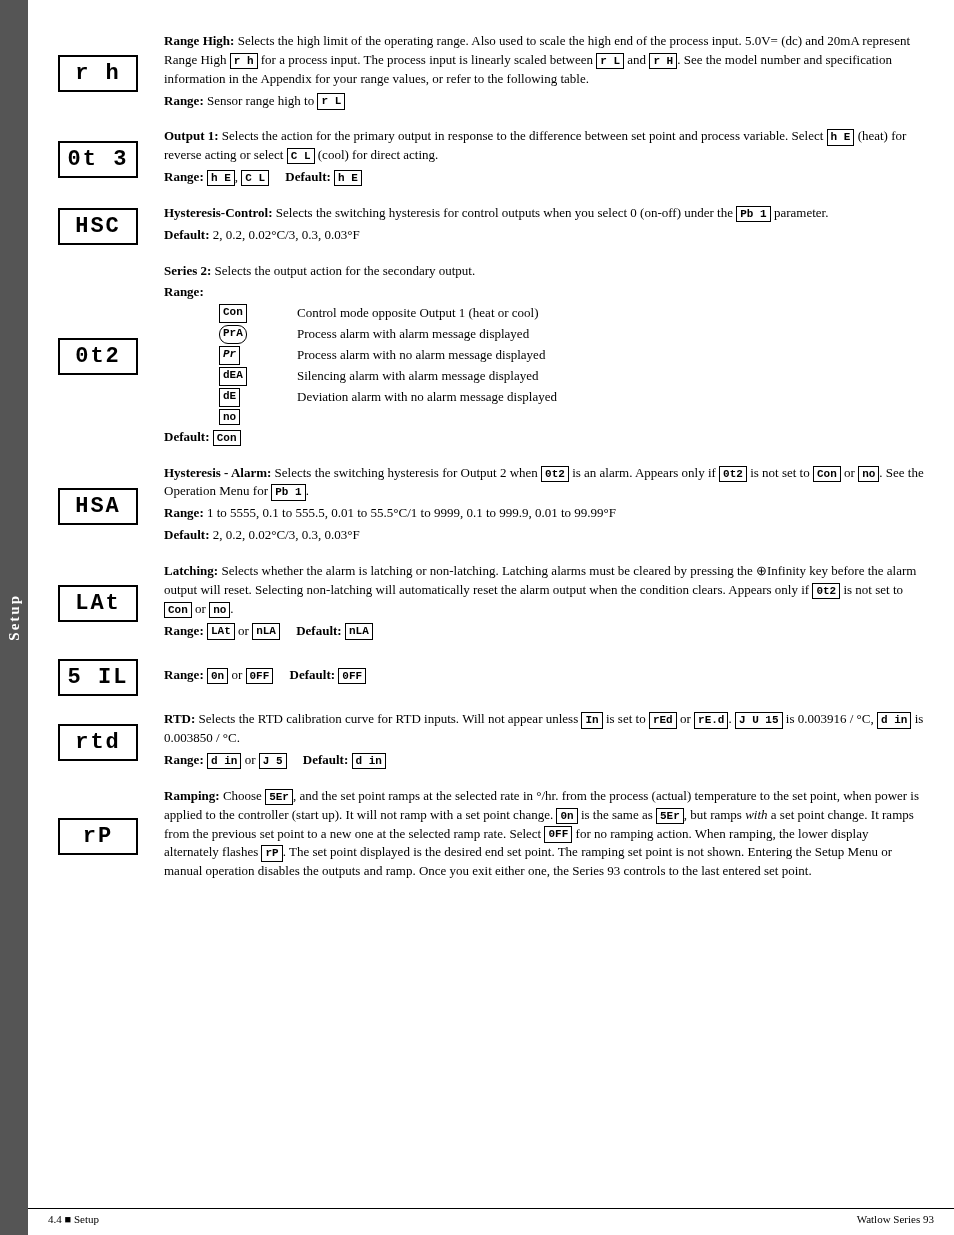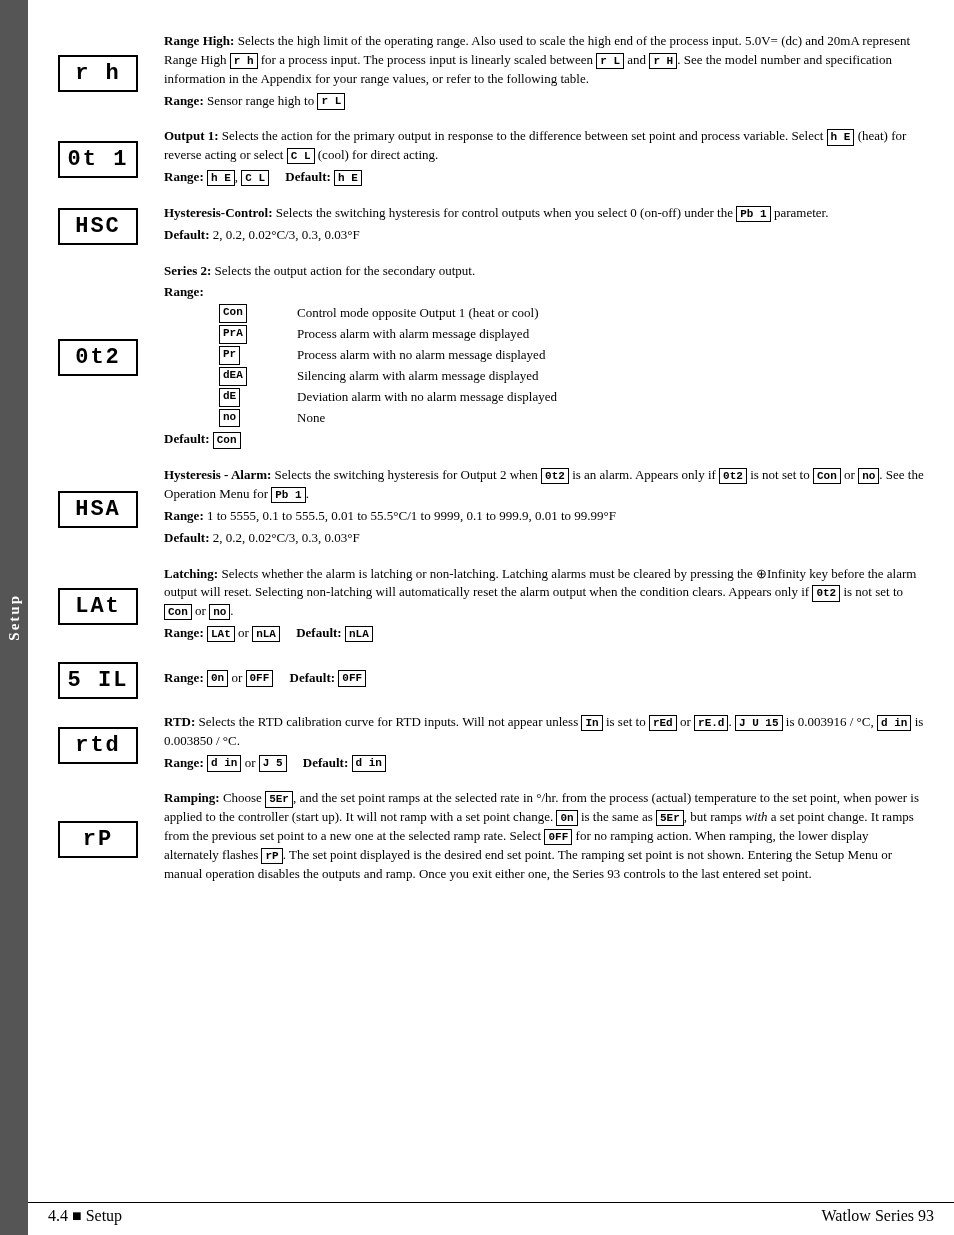--- a/index.html
+++ b/index.html
@@ -144,7 +144,7 @@
 
     <div class="param-row">
       <div class="symbol-box">
-        <span class="lcd-symbol">0t 1</span>
+        <span class="lcd-symbol">0t 3</span>
       </div>
       <div class="desc">
         <p><b>Output 1:</b> Selects the action for the primary output in response to the difference between set point and process variable. Select <span class="lcd-inline">h E</span> (heat) for reverse acting or select <span class="lcd-inline">C L</span> (cool) for direct acting.</p>

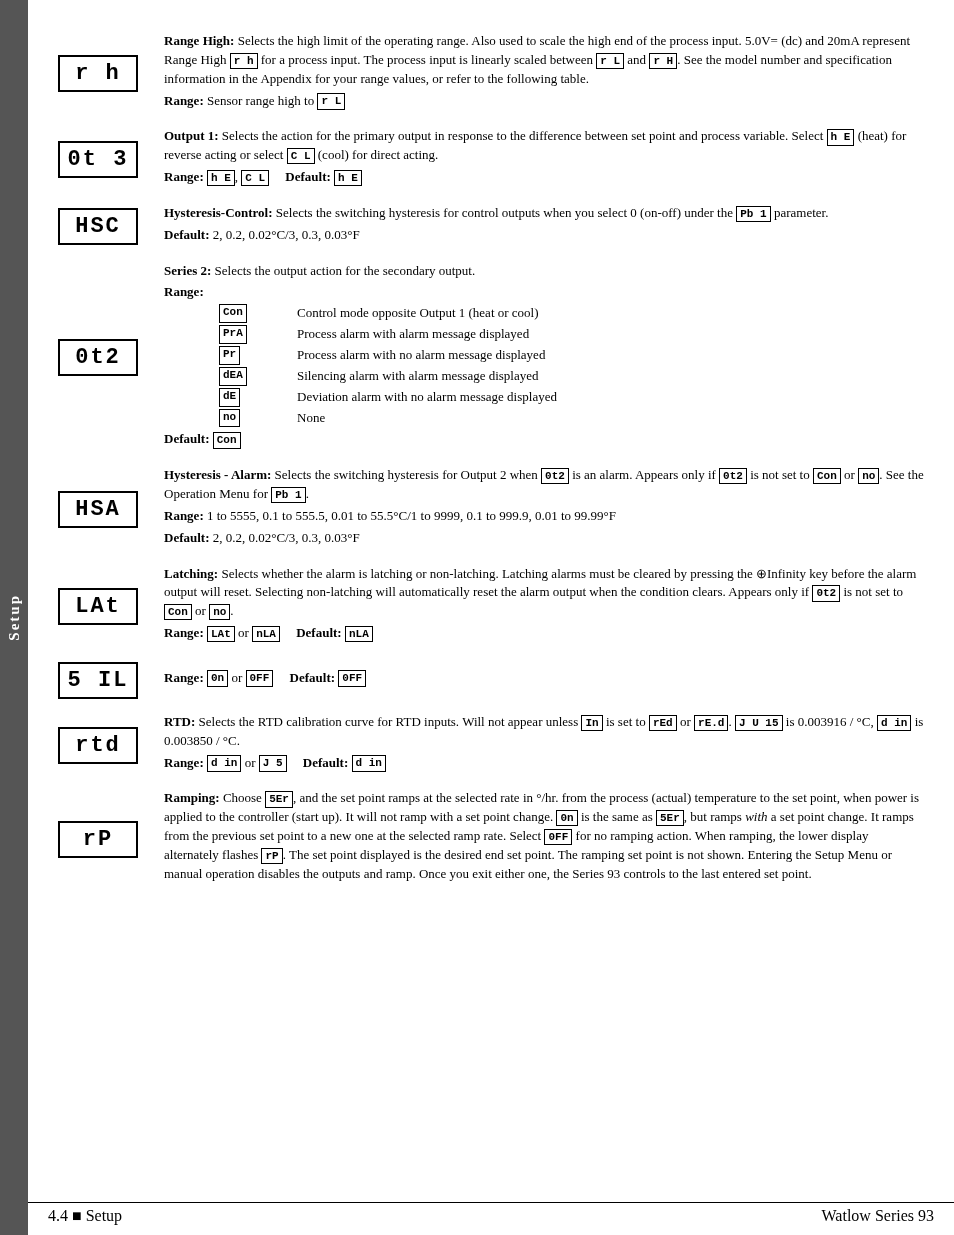--- a/index.html
+++ b/index.html
@@ -172,7 +172,7 @@
         <div style="display:grid; grid-template-columns: 70px 1fr; gap: 2px 8px; margin-left: 55px; margin-bottom: 3px;">
           <span class="lcd-inline" style="width:fit-content;">Con</span>
             <span>Control mode opposite Output 1 (heat or cool)</span>
-          <span class="lcd-inline" style="width:fit-content;">PrA</span>
+          <span class="lcd-inline" style="width:fit-content;border-radius:9px;">PrA</span>
             <span>Process alarm with alarm message displayed</span>
           <span class="lcd-inline" style="width:fit-content;">Pr</span>
             <span>Process alarm with no alarm message displayed</span>

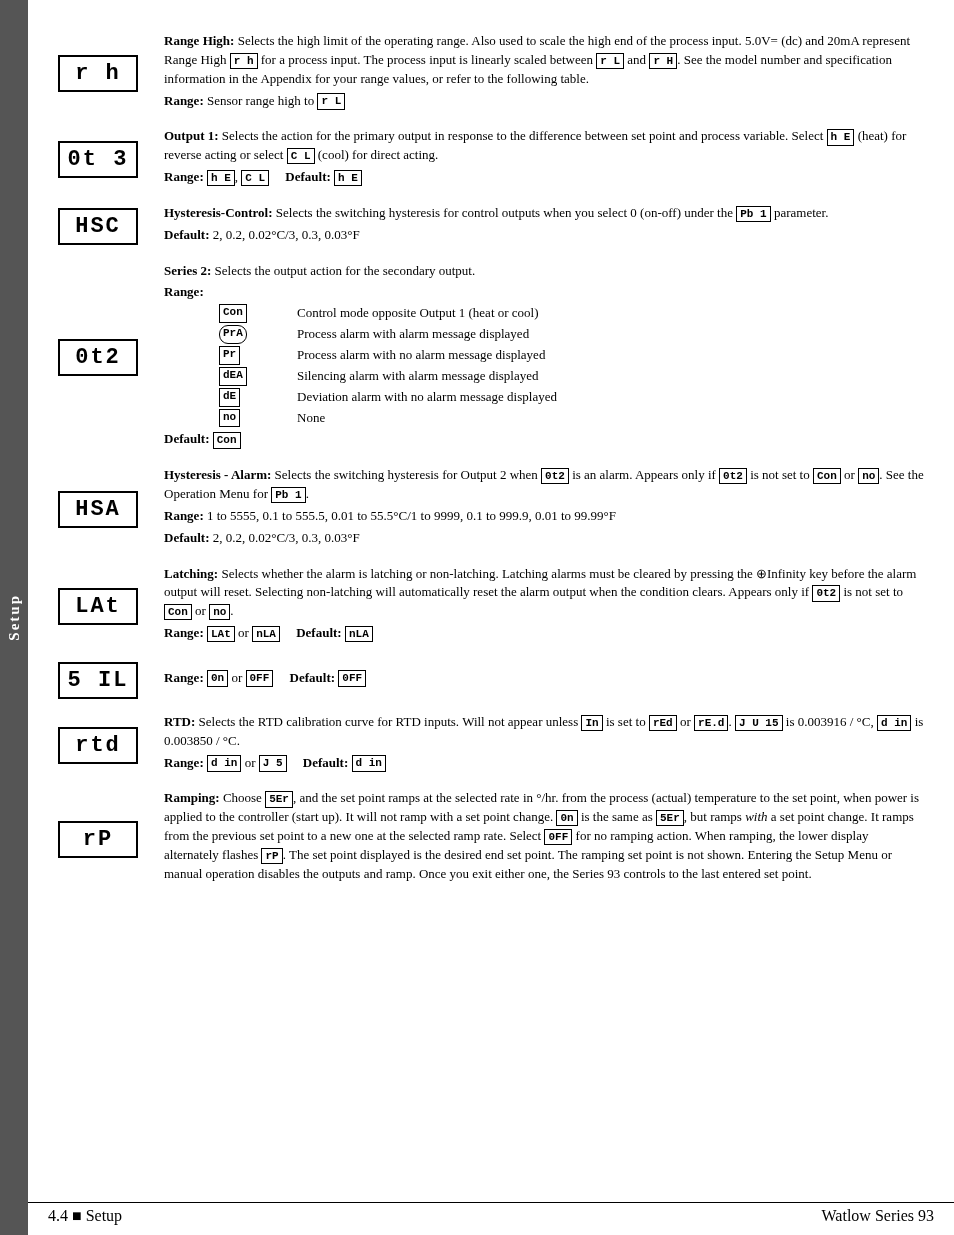--- a/index.html
+++ b/index.html
@@ -174,7 +174,7 @@
             <span>Control mode opposite Output 1 (heat or cool)</span>
           <span class="lcd-inline" style="width:fit-content;border-radius:9px;">PrA</span>
             <span>Process alarm with alarm message displayed</span>
-          <span class="lcd-inline" style="width:fit-content;">Pr</span>
+          <span class="lcd-inline" style="width:fit-content;font-style:italic;">Pr</span>
             <span>Process alarm with no alarm message displayed</span>
           <span class="lcd-inline" style="width:fit-content;">dEA</span>
             <span>Silencing alarm with alarm message displayed</span>

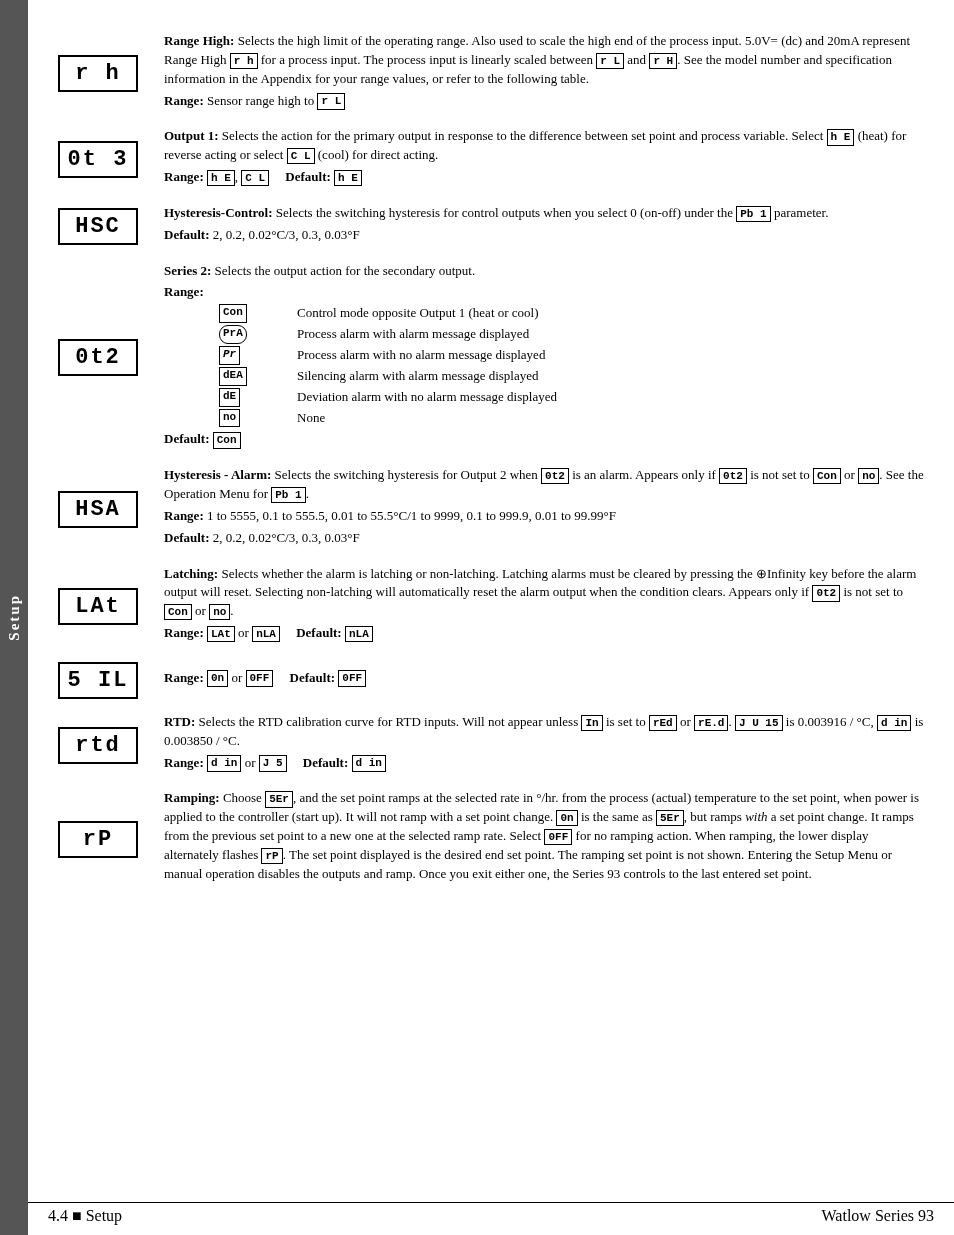--- a/index.html
+++ b/index.html
@@ -181,7 +181,6 @@
           <span class="lcd-inline" style="width:fit-content;">dE</span>
             <span>Deviation alarm with no alarm message displayed</span>
           <span class="lcd-inline" style="width:fit-content;">no</span>
-            <span>None</span>
         </div>
         <p><b>Default:</b> <span class="lcd-inline">Con</span></p>
       </div>

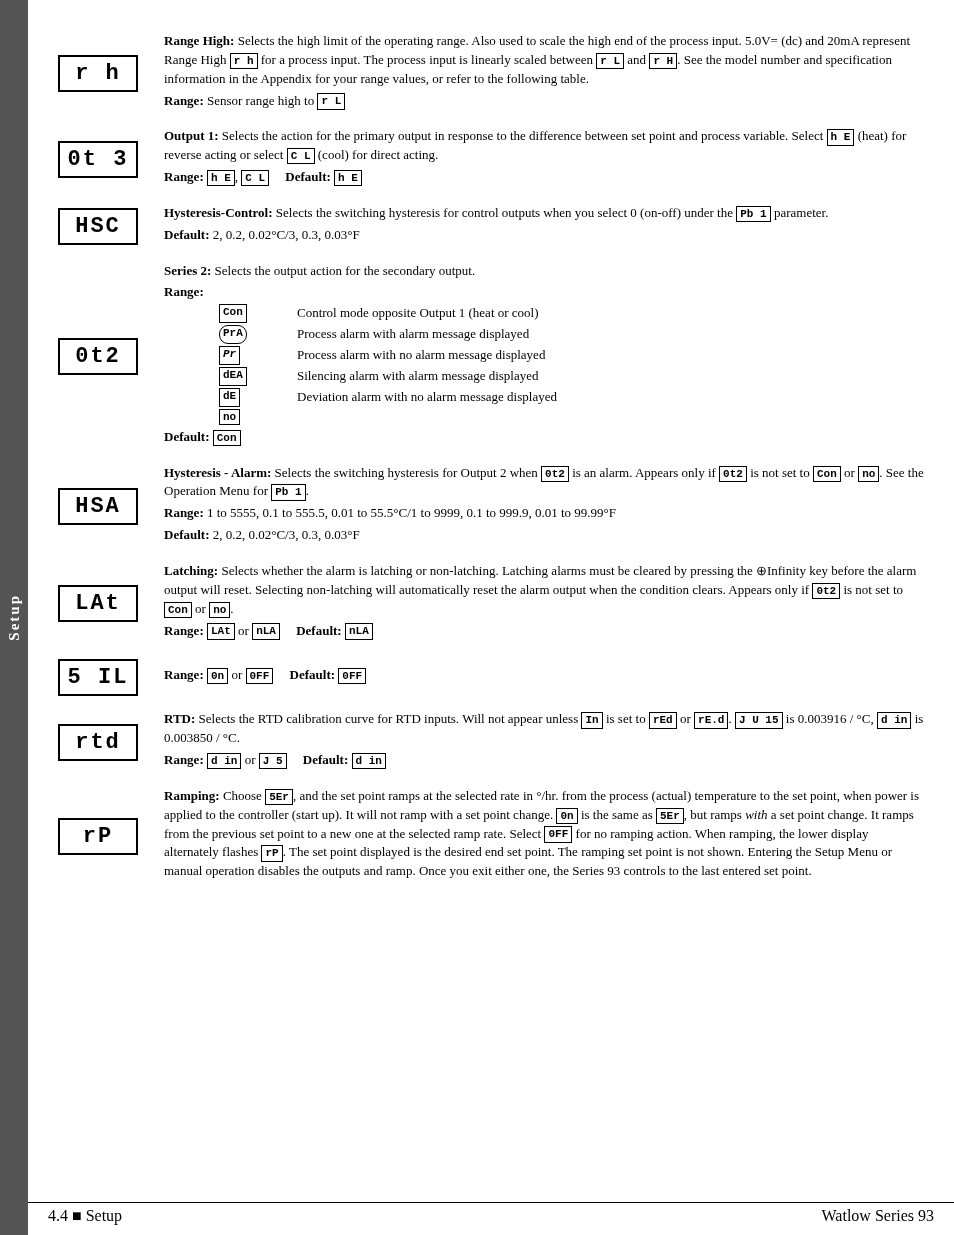--- a/index.html
+++ b/index.html
@@ -116,7 +116,7 @@
       display: flex;
       justify-content: space-between;
       padding: 0 20px 0 20px;
-      font-size: 16px;
+      font-size: 11px;
       border-top: 1px solid #000;
       padding-top: 4px;
     }

